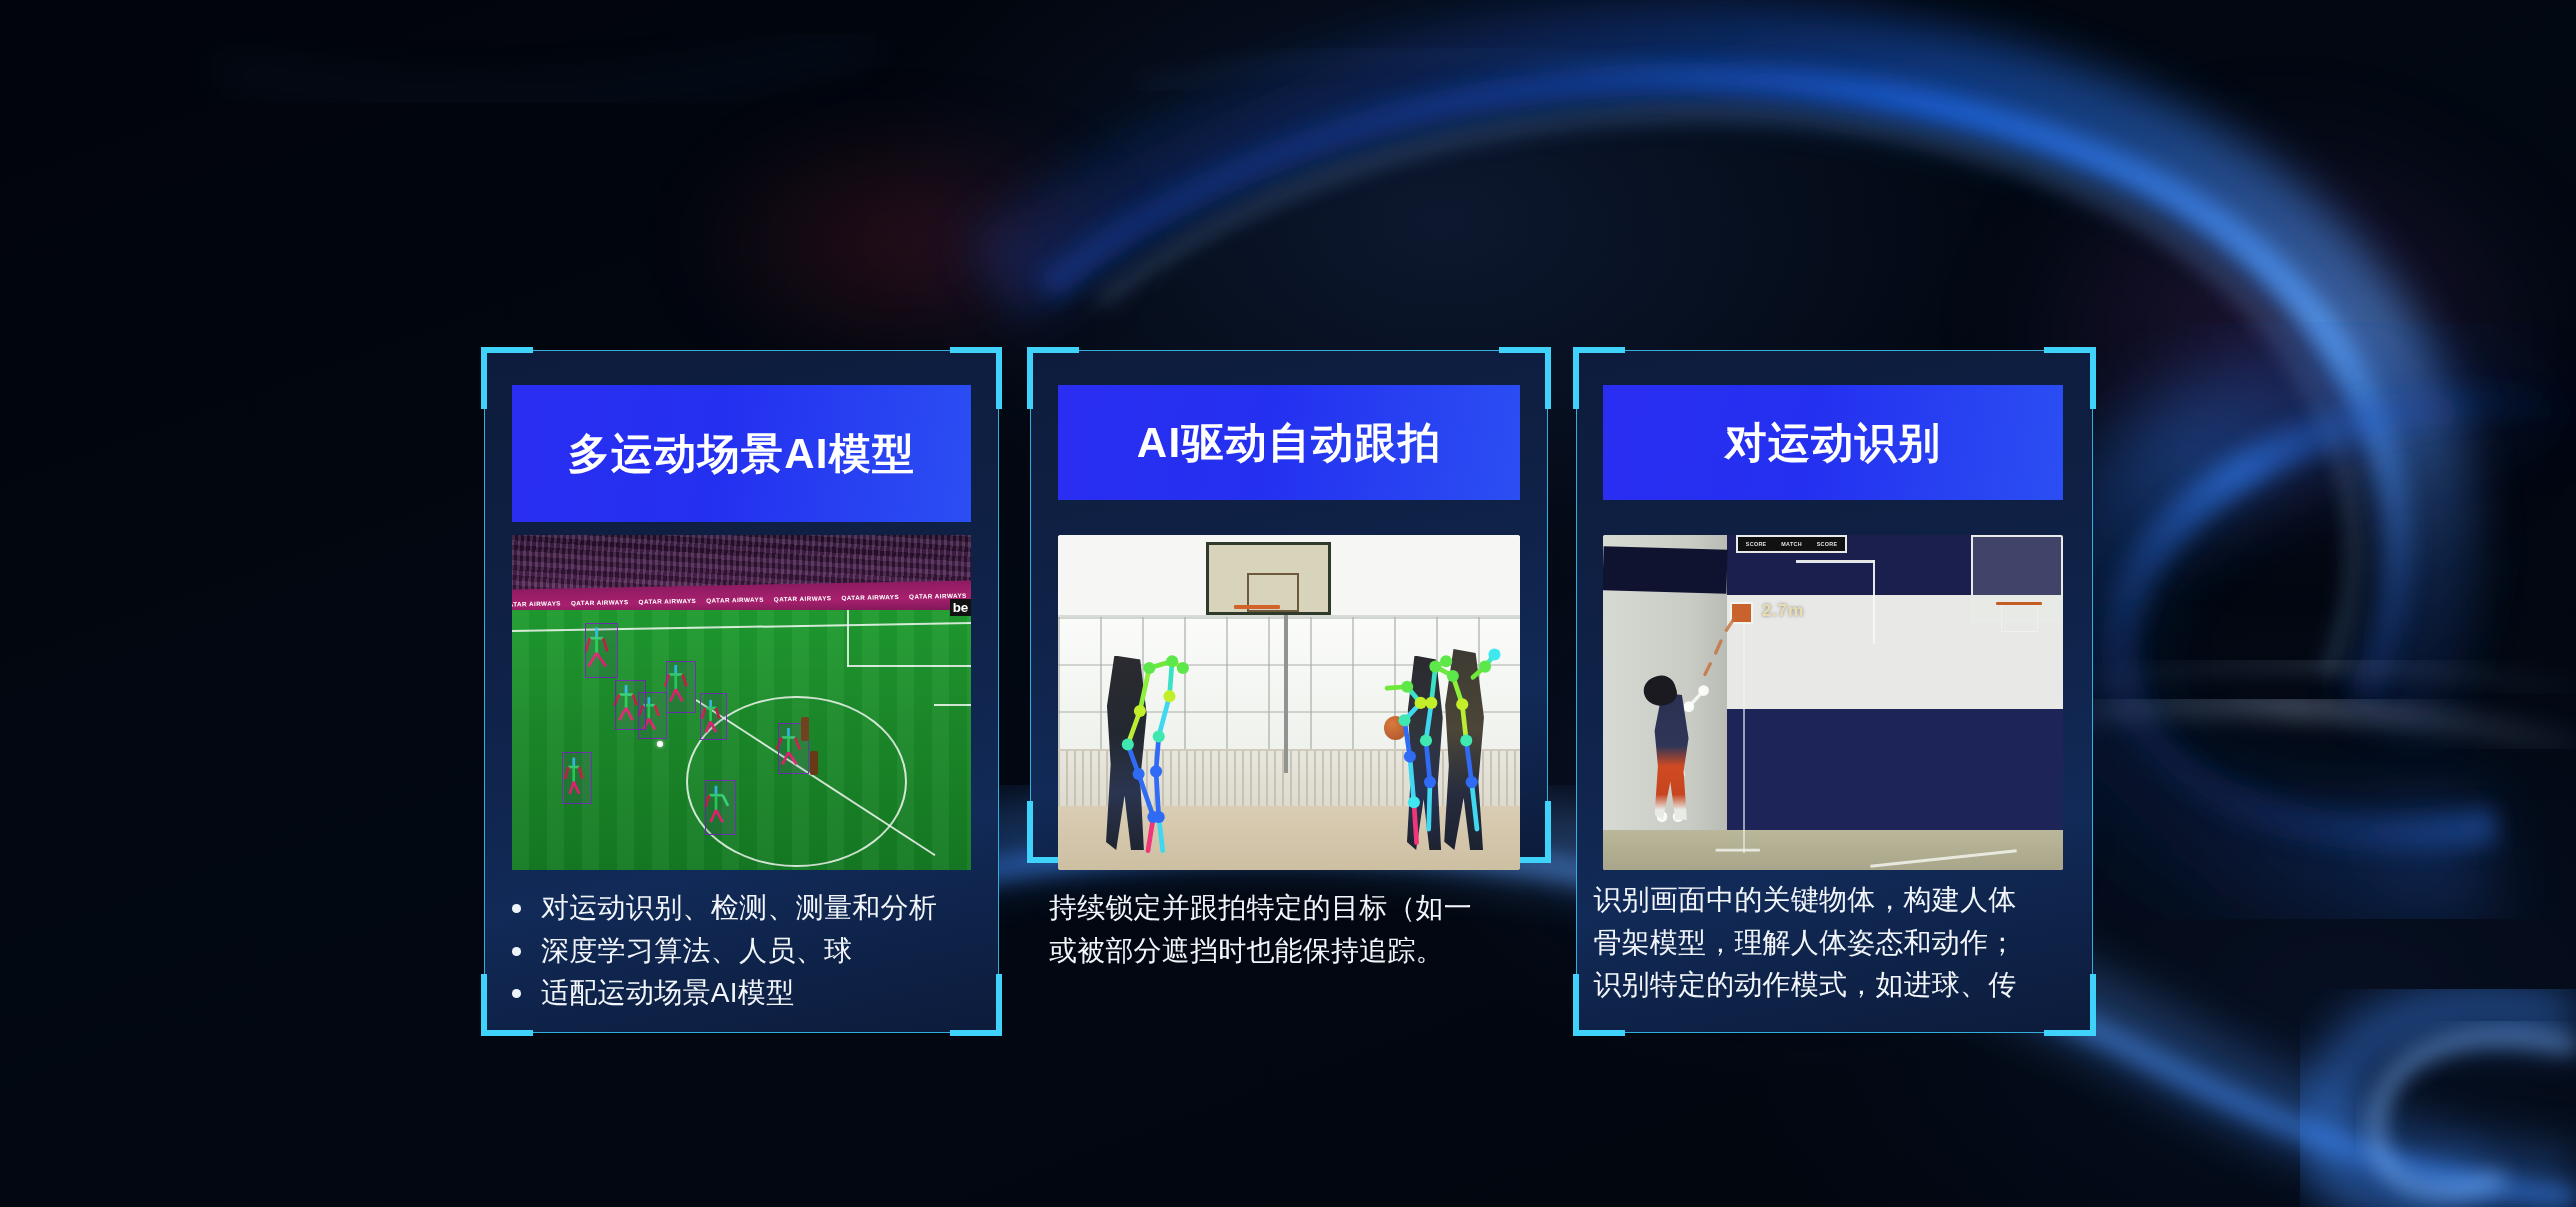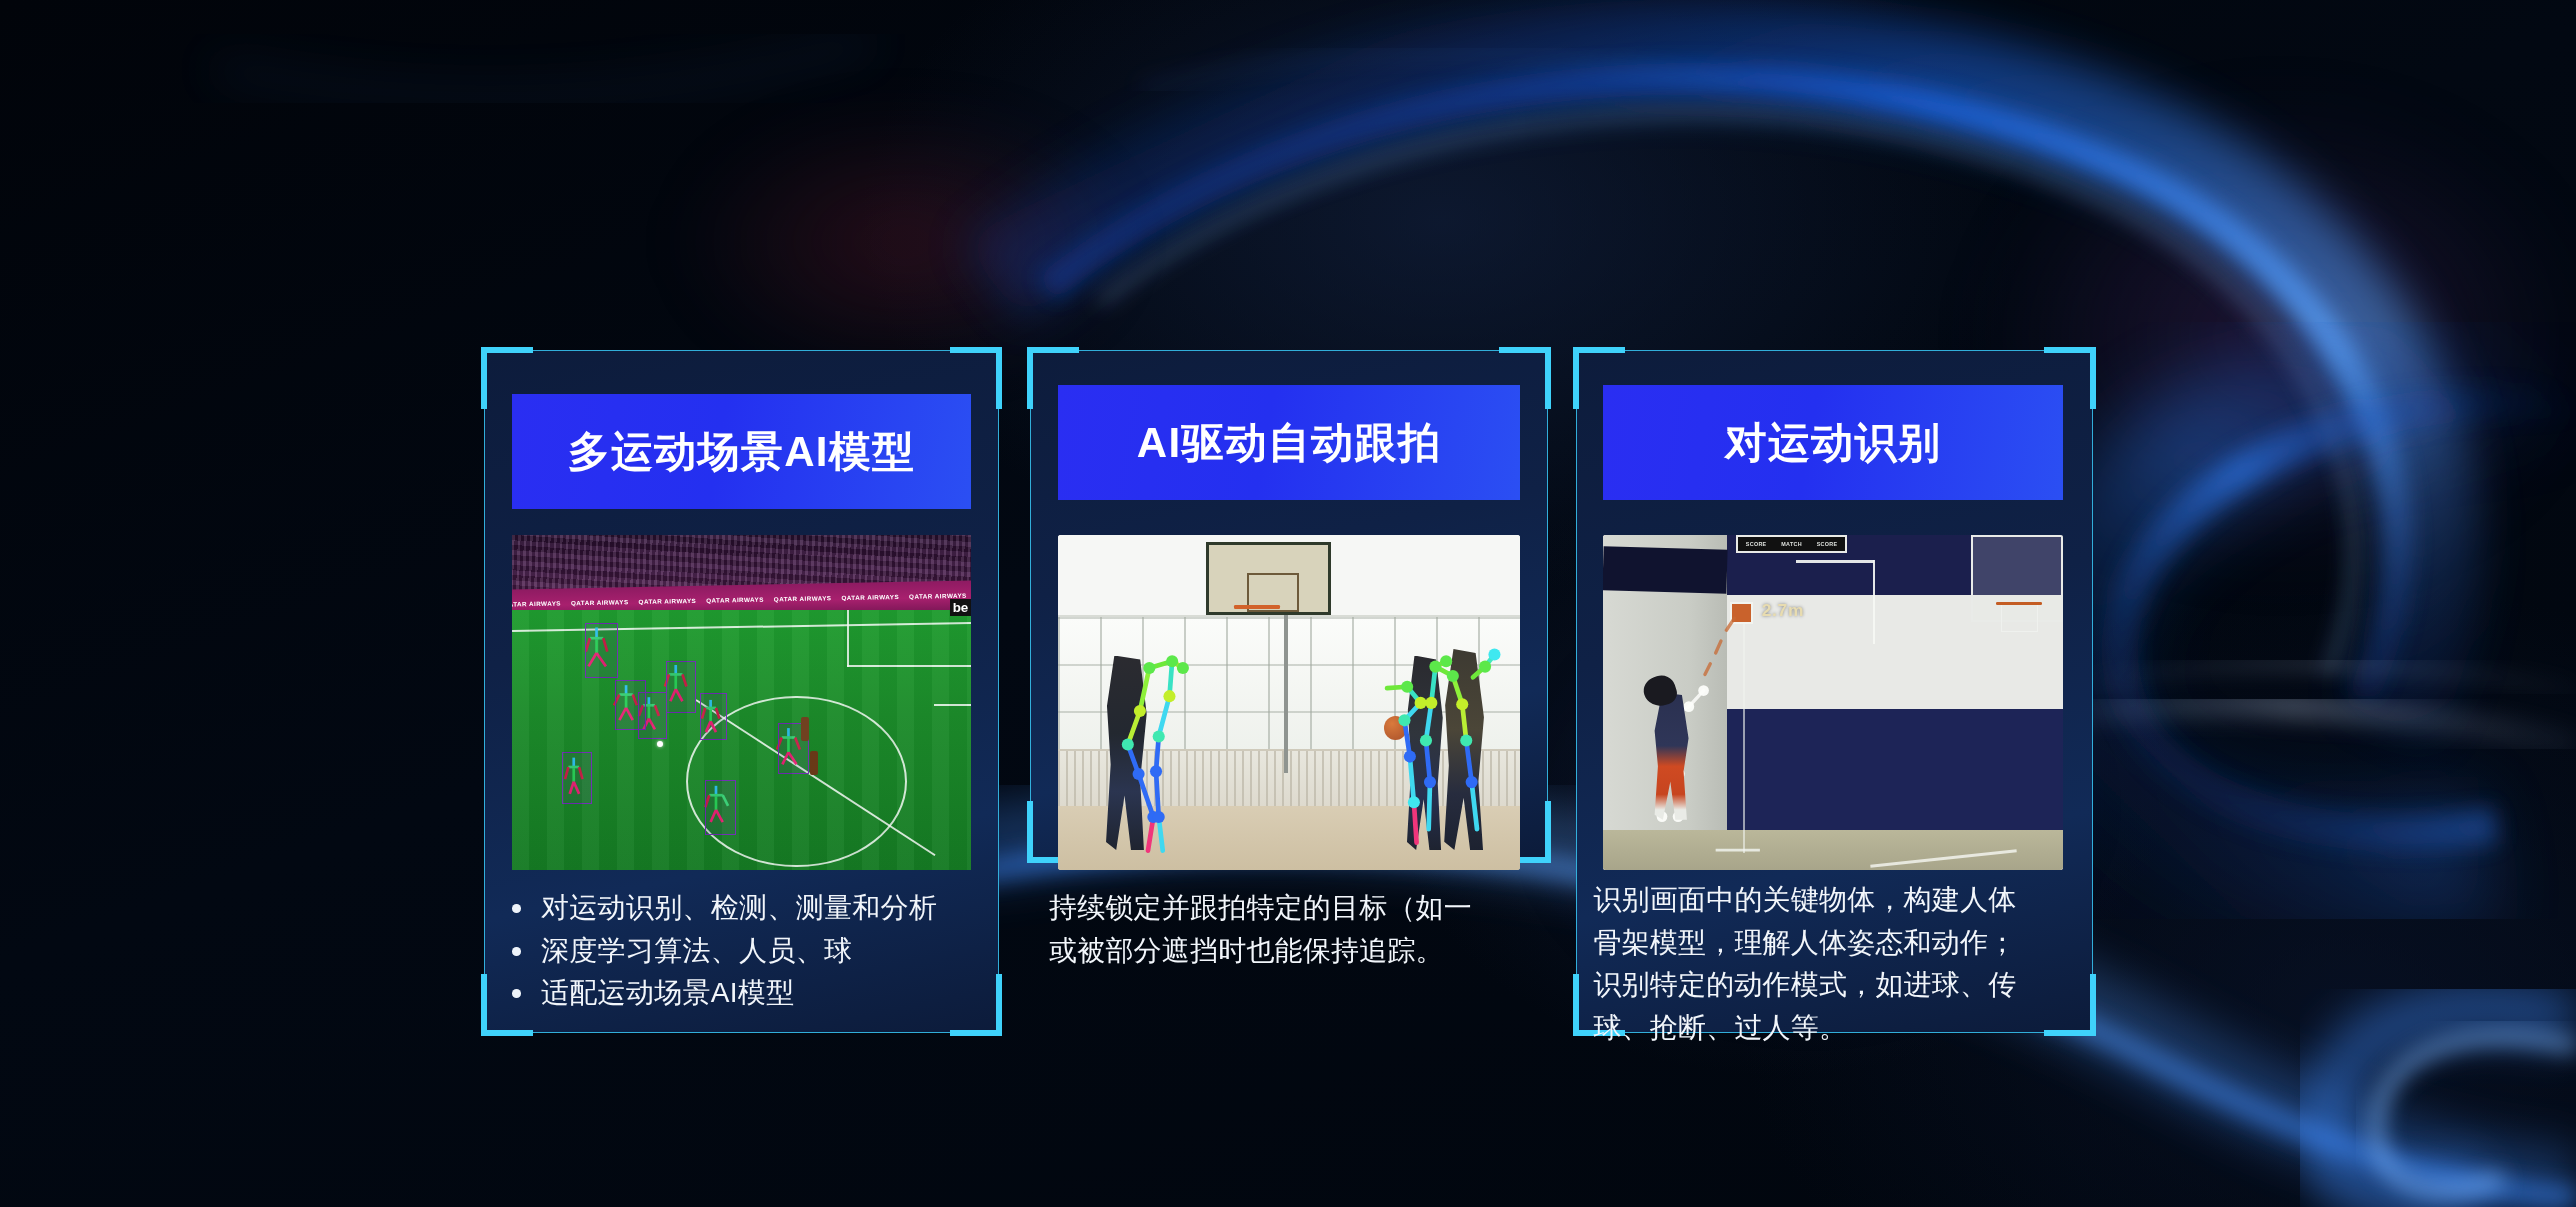--- a/index.html
+++ b/index.html
@@ -311,7 +311,7 @@
       <i class="v"></i>
     </div>
 
-  <div class="card-header" style="left:28px; top:44px; width:459px; height:115px;">
+  <div class="card-header" style="left:28px; top:35px; width:459px; height:137px;">
     <span class="title">多运动场景AI模型</span>
   </div>
 

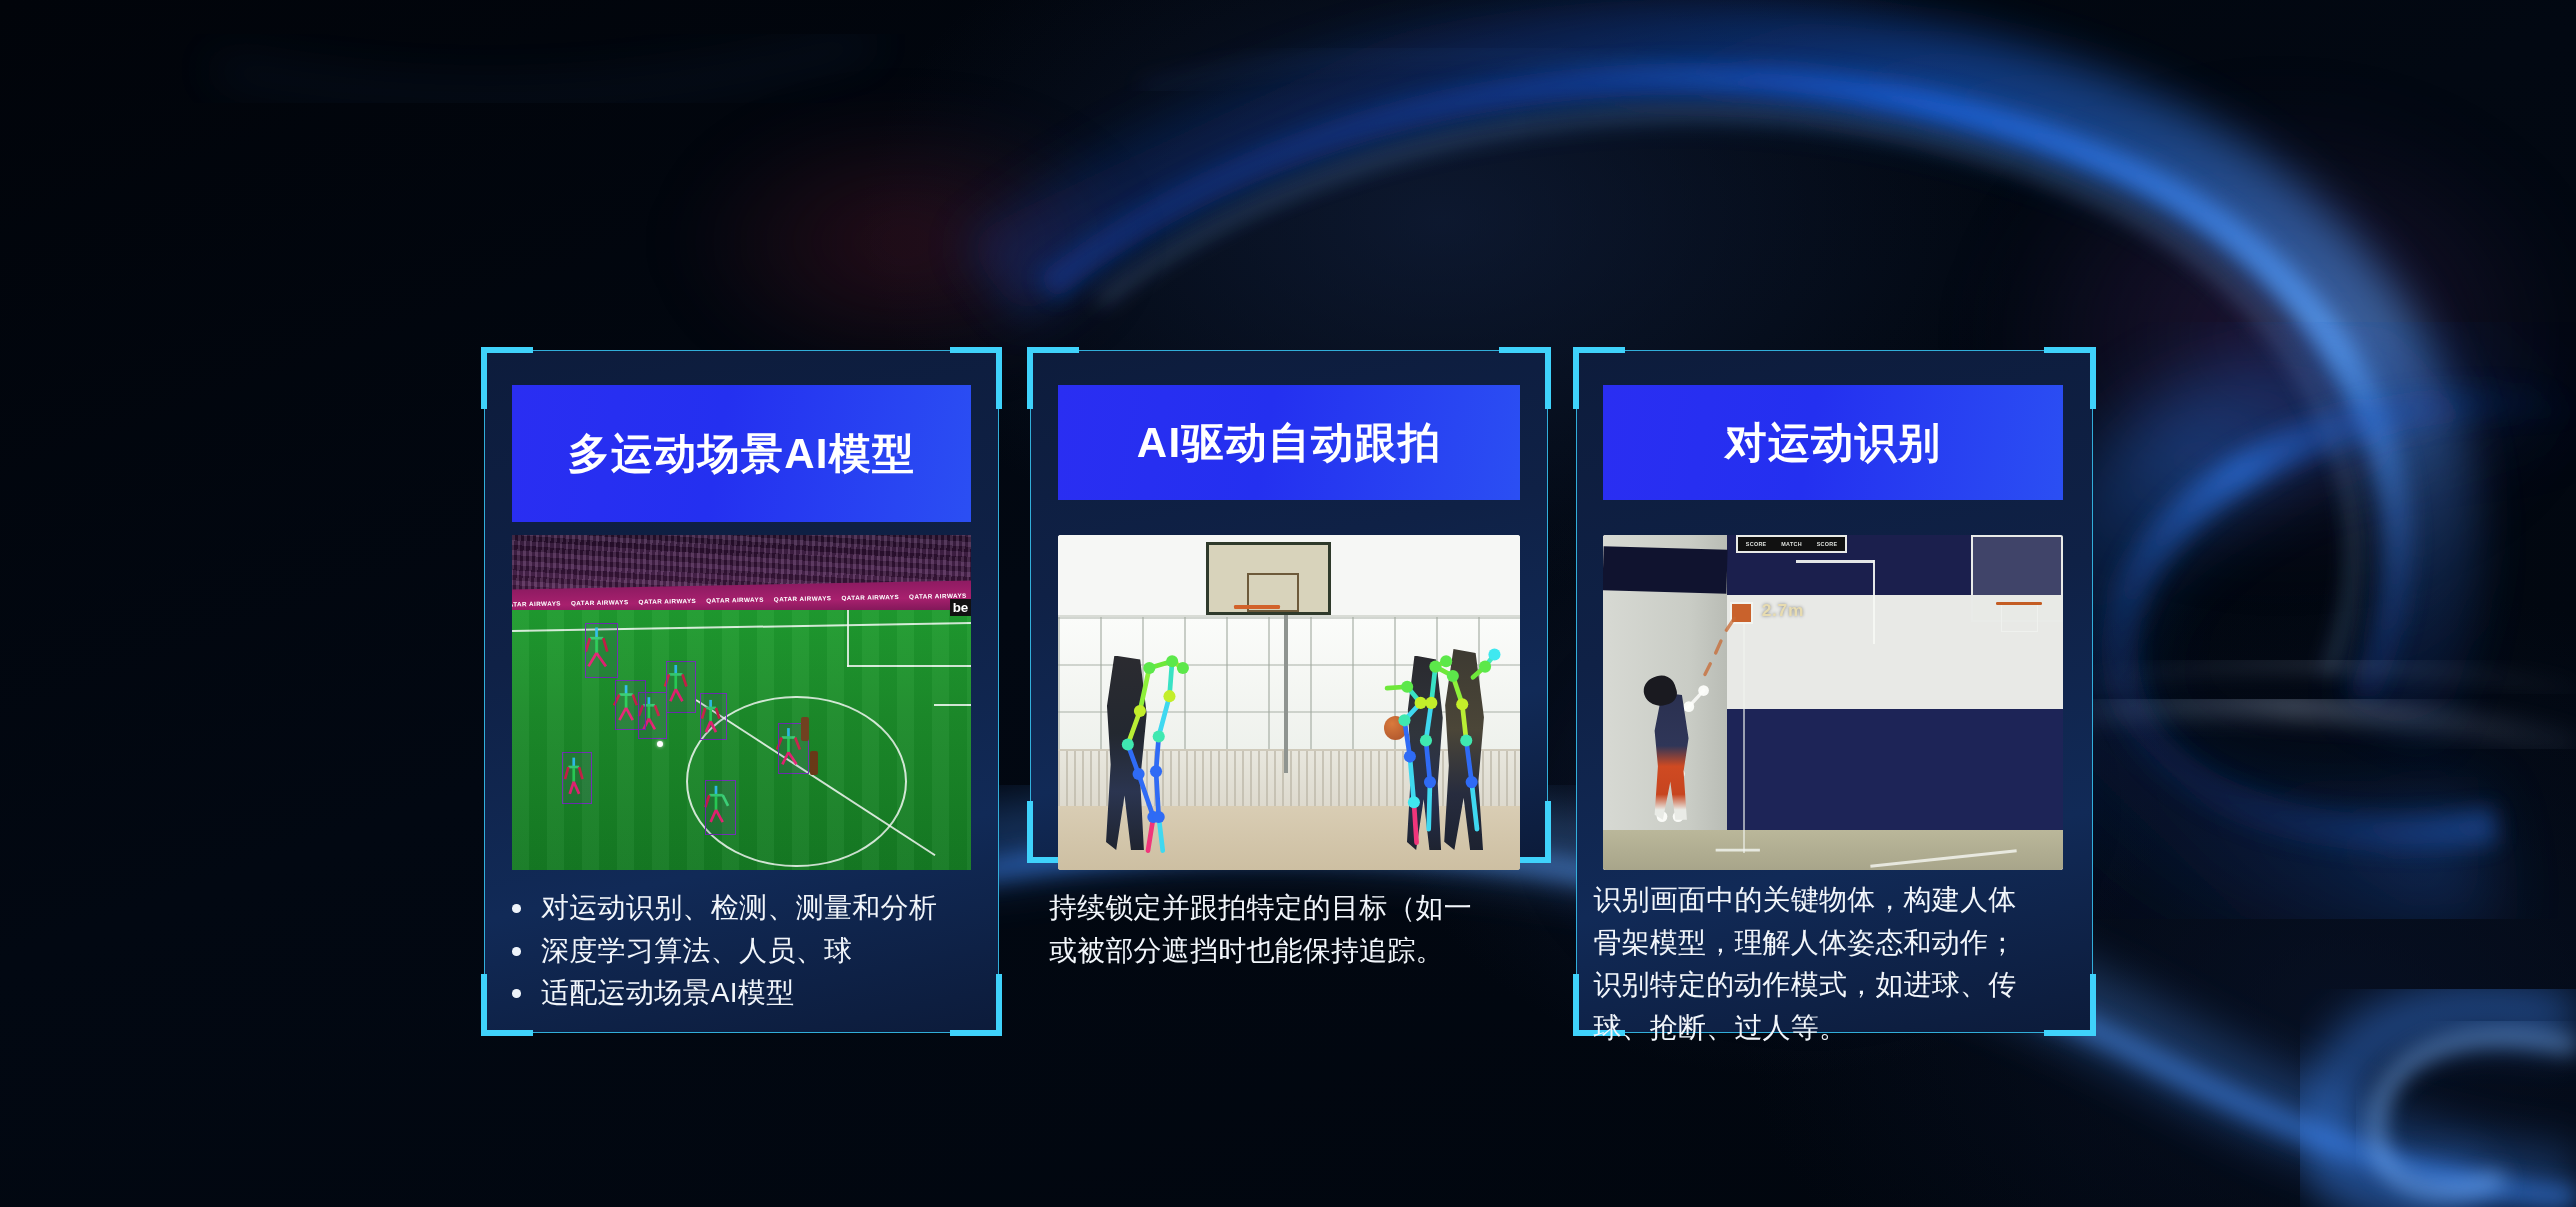--- a/index.html
+++ b/index.html
@@ -666,7 +666,6 @@
     <div class="para">识别画面中的关键物体，构建人体</div>
     <div class="para">骨架模型，理解人体姿态和动作；</div>
     <div class="para">识别特定的动作模式，如进球、传</div>
-    <div class="para">球、抢断、过人等。</div>
   </div>
 </div>
 

